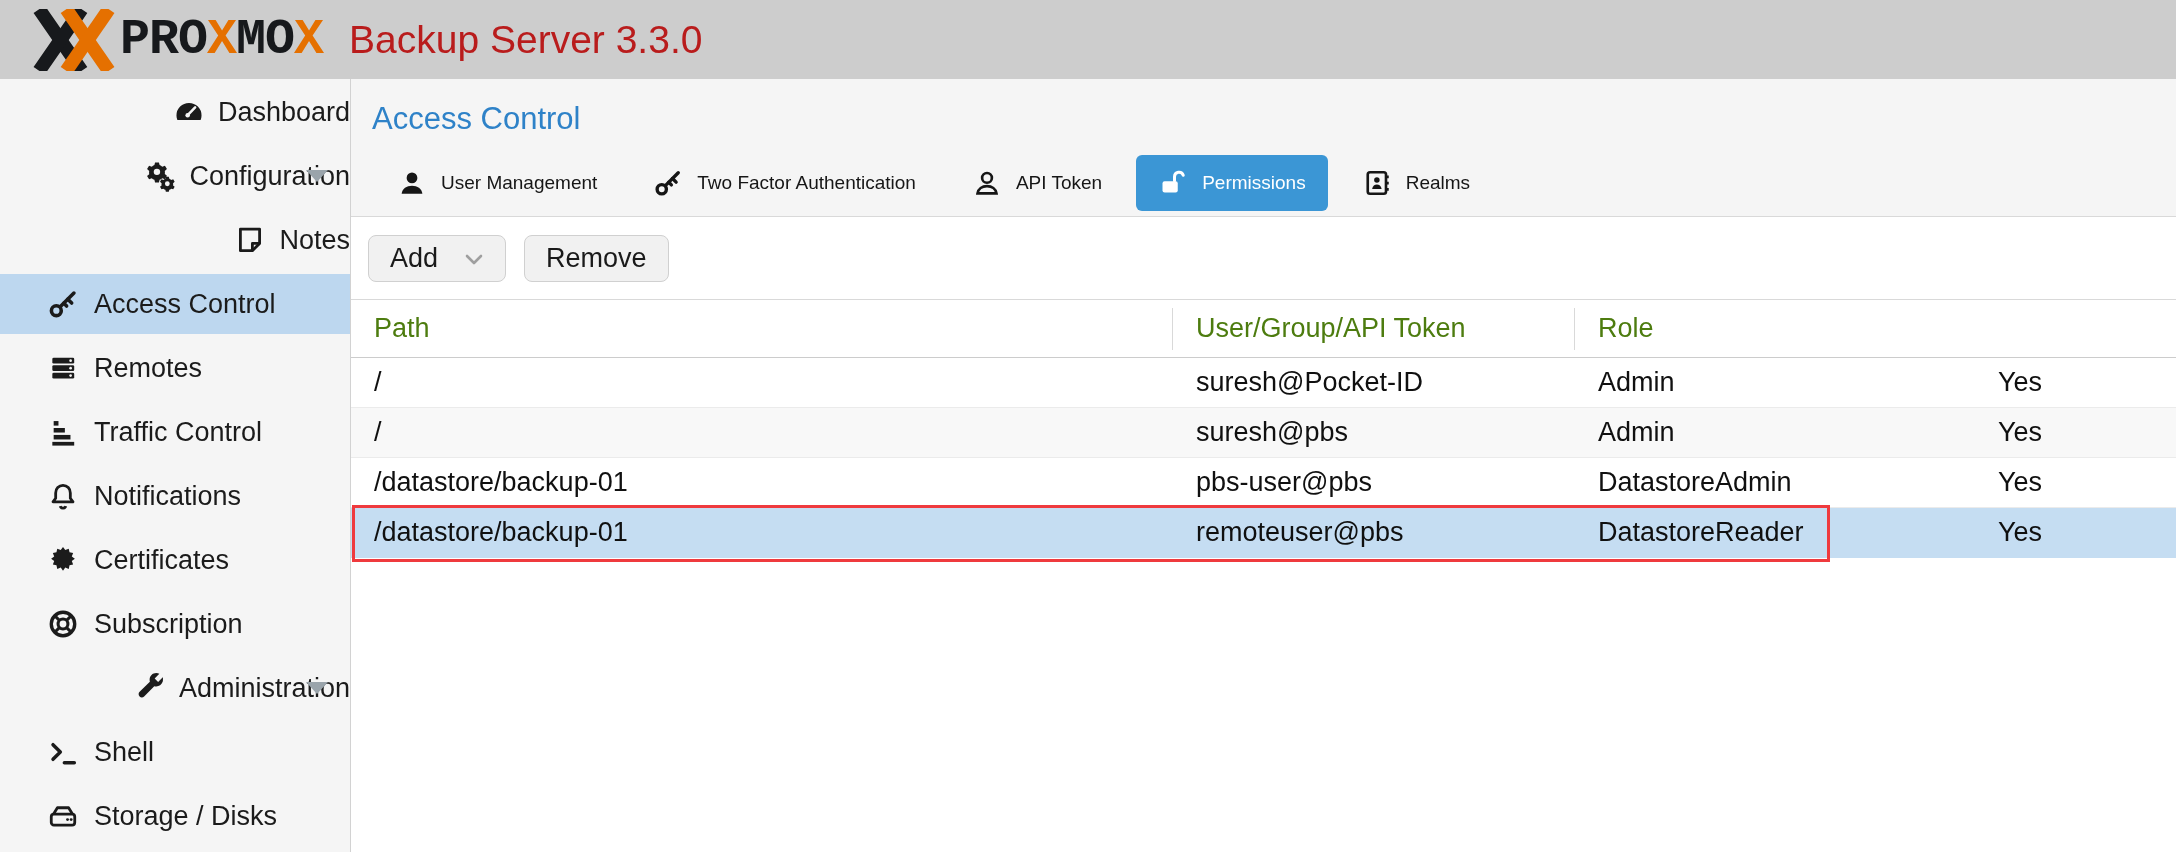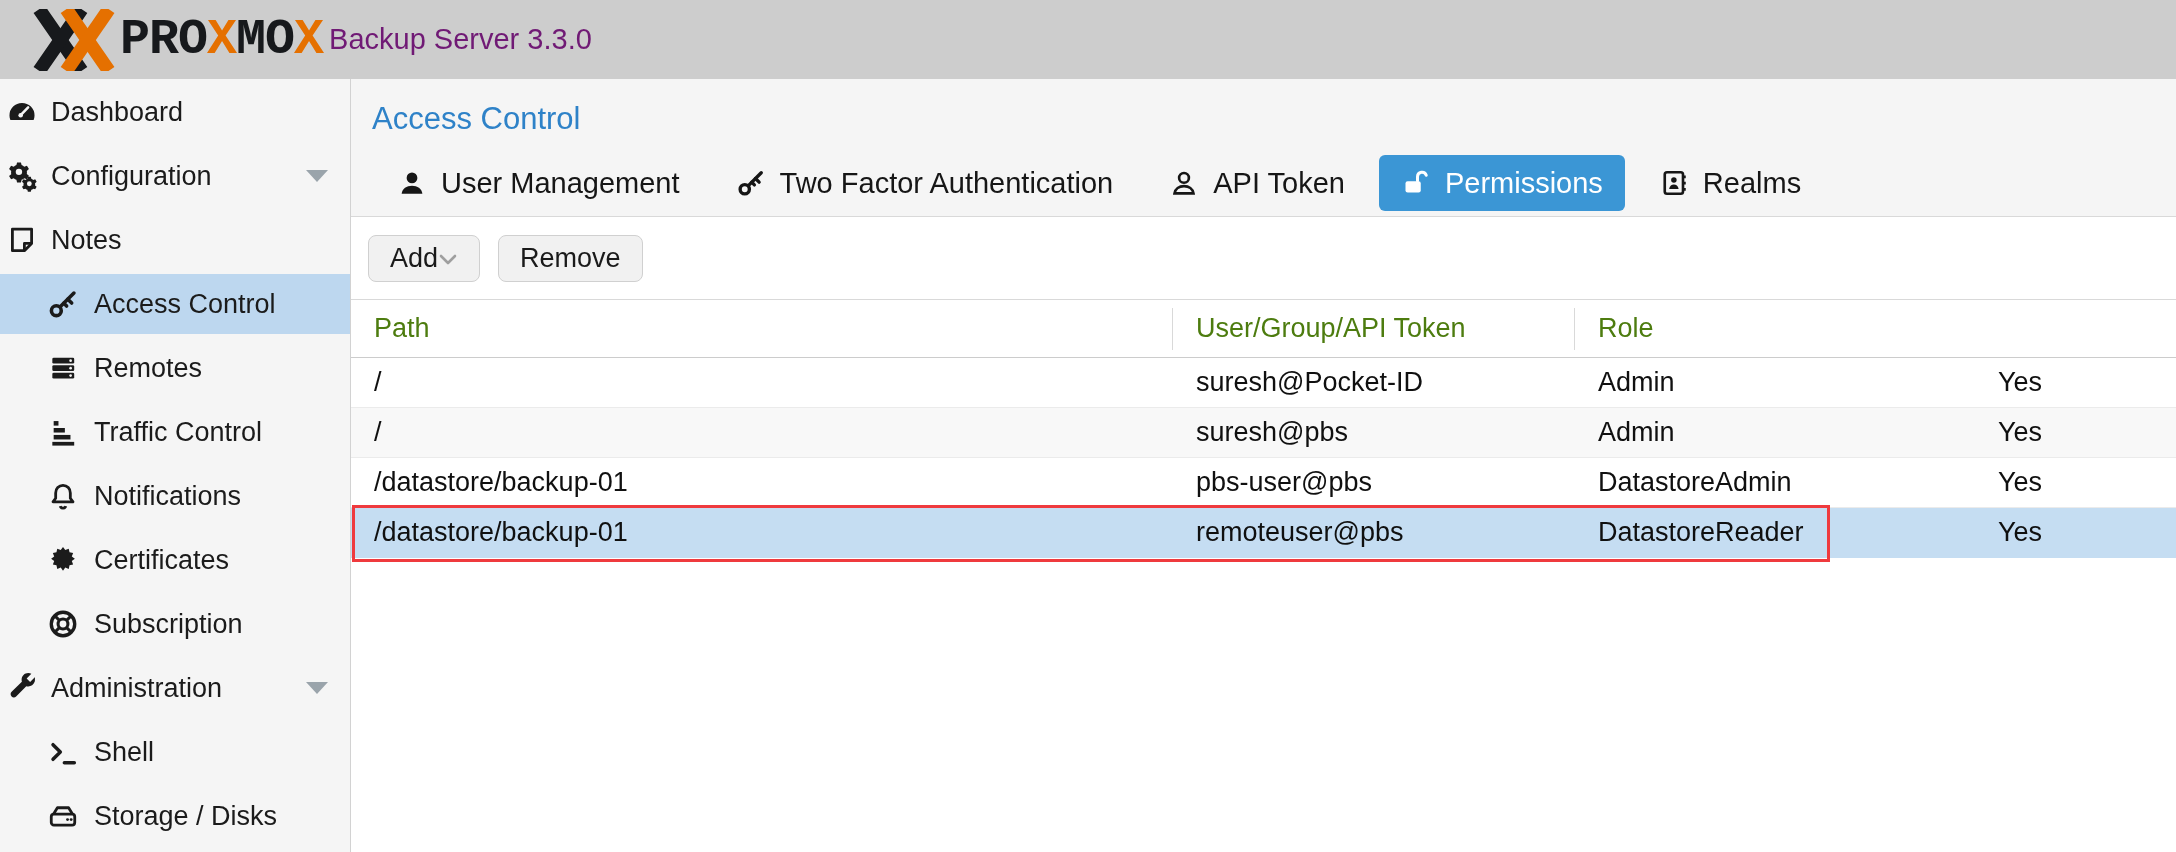--- a/index.html
+++ b/index.html
@@ -12,7 +12,7 @@
   .logo-mark { width:92px; height:62px; display:block; }
   .wordmark { font-weight:700; font-size:50px; letter-spacing:-1px; color:#17191c; display:flex;font-family:Liberation Mono, monospace; }
   .wordmark .orange { color:#e57000; }
-  .product-title { margin-left:6px; font-size:29px; color:#701a75; }
+  .product-title { margin-left:26px; font-size:39px; color:#b91c1c; }
 
   
   .layout { display:flex; height:773px; }

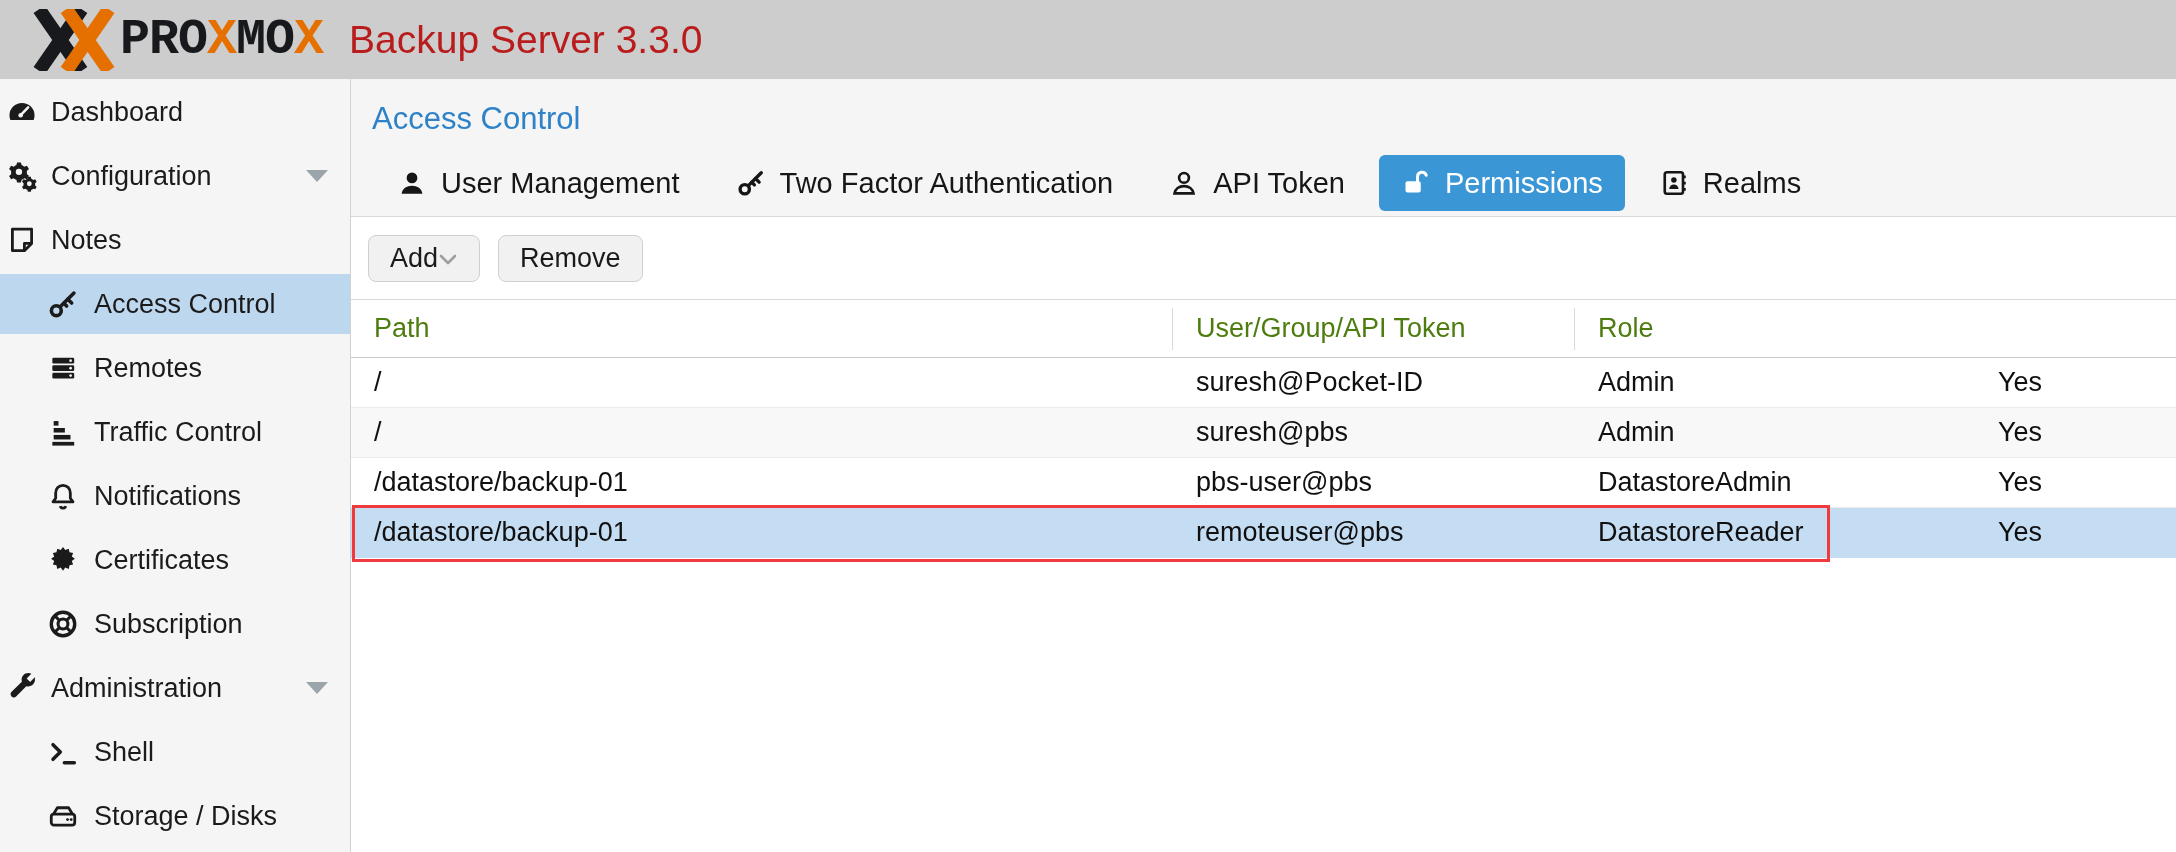--- a/index.html
+++ b/index.html
@@ -22,7 +22,7 @@
   .side-item { height:60px; margin-bottom:4px; display:flex; align-items:center; font-size:27px; color:#1b1b1b; cursor:pointer; position:relative; }
   .side-item .icn { width:34px; height:34px; flex:none; display:flex; align-items:center; justify-content:center; }
   .side-item .icn svg { width:32px; height:32px; }
-  .side-item.lvl1 { padding-left:5px; }
+  .side-item.lvl1 { padding-left:20px;justify-content:flex-end; }
   .side-item.lvl1 .lbl { margin-left:12px; }
   .side-item.lvl2 { padding-left:46px; }
   .side-item.lvl2 .lbl { margin-left:14px; }

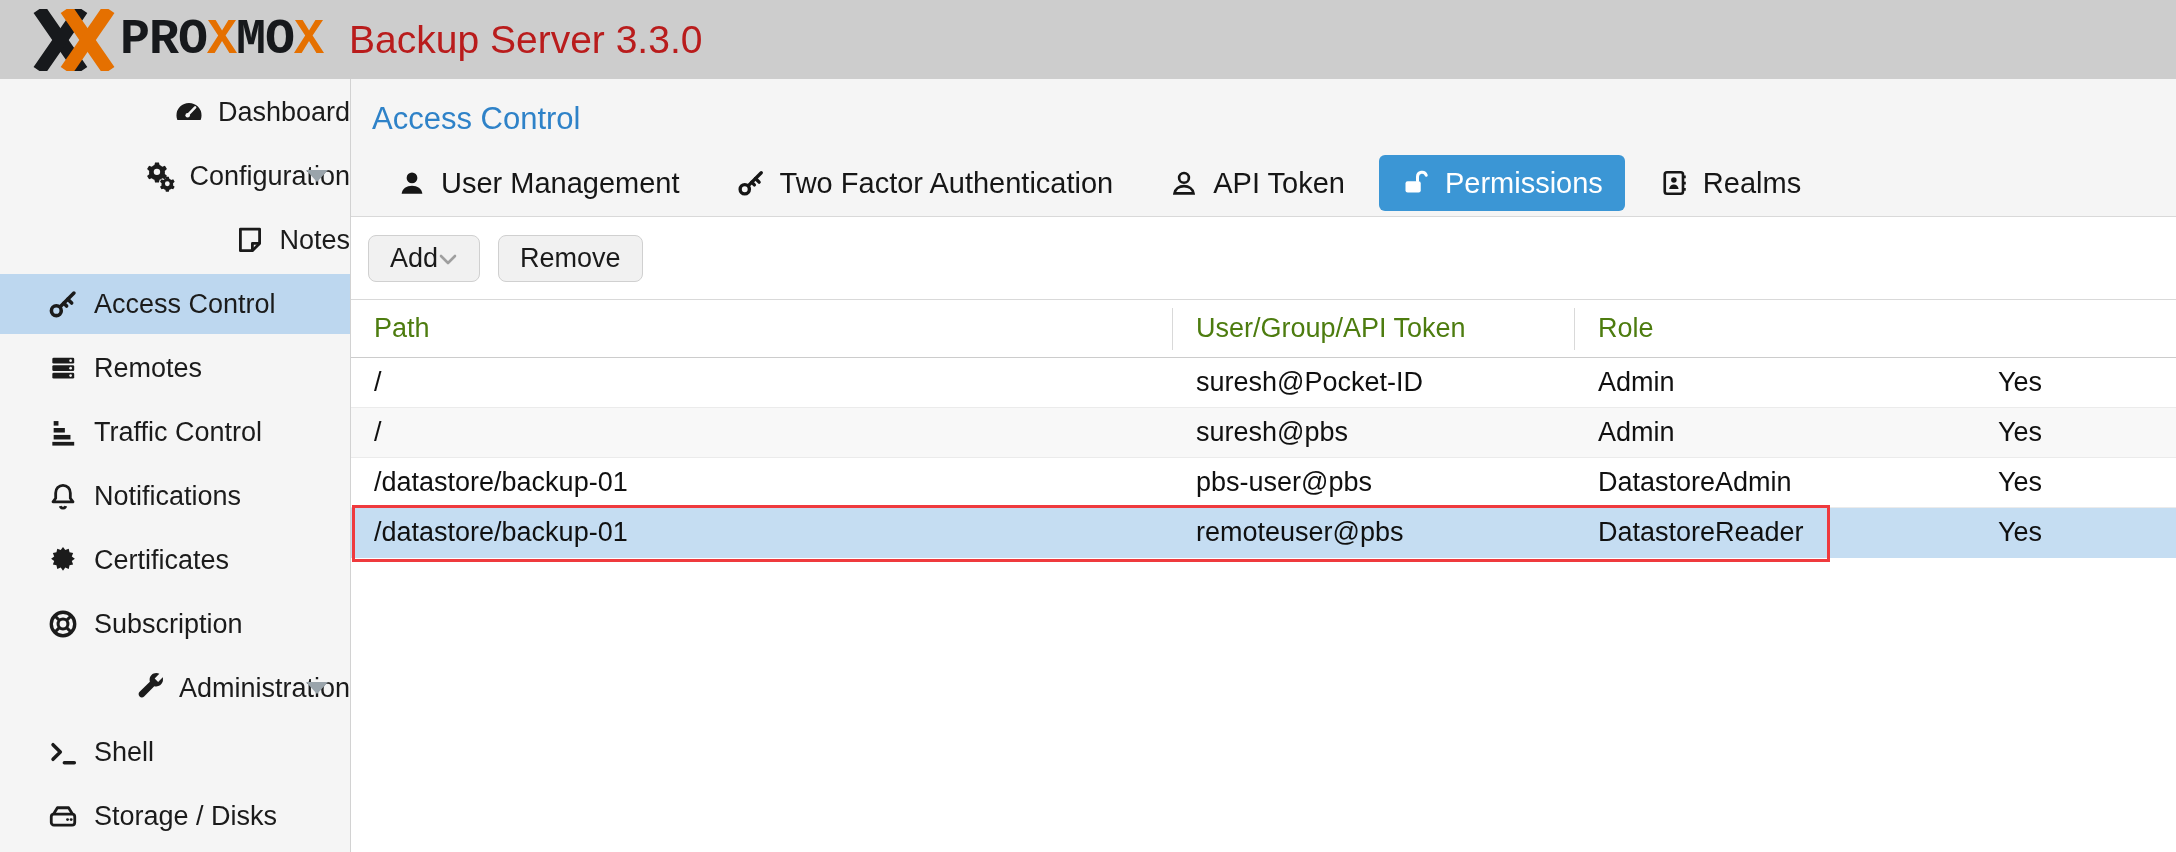--- a/index.html
+++ b/index.html
@@ -33,7 +33,7 @@
   .main { flex:1; background:#f5f5f5; display:flex; flex-direction:column; min-width:0; }
   .page-title { padding:22px 0 0 21px; font-size:31px; color:#2e82c8; height:76px; }
   .tabs { display:flex; align-items:center; gap:12px; padding-left:24px; height:56px; flex:none; }
-  .tab { display:flex; align-items:center; gap:14px; height:56px; padding:0 22px; font-size:29px; color:#161616; border-radius:6px; cursor:pointer; }
+  .tab { display:flex; align-items:center; gap:14px; height:56px; padding:0 22px; font-size:19px; color:#161616; border-radius:6px; cursor:pointer; }
   .tab svg { width:30px; height:30px; }
   .tab.selected { background:#3b96d5; color:#ffffff; }
 

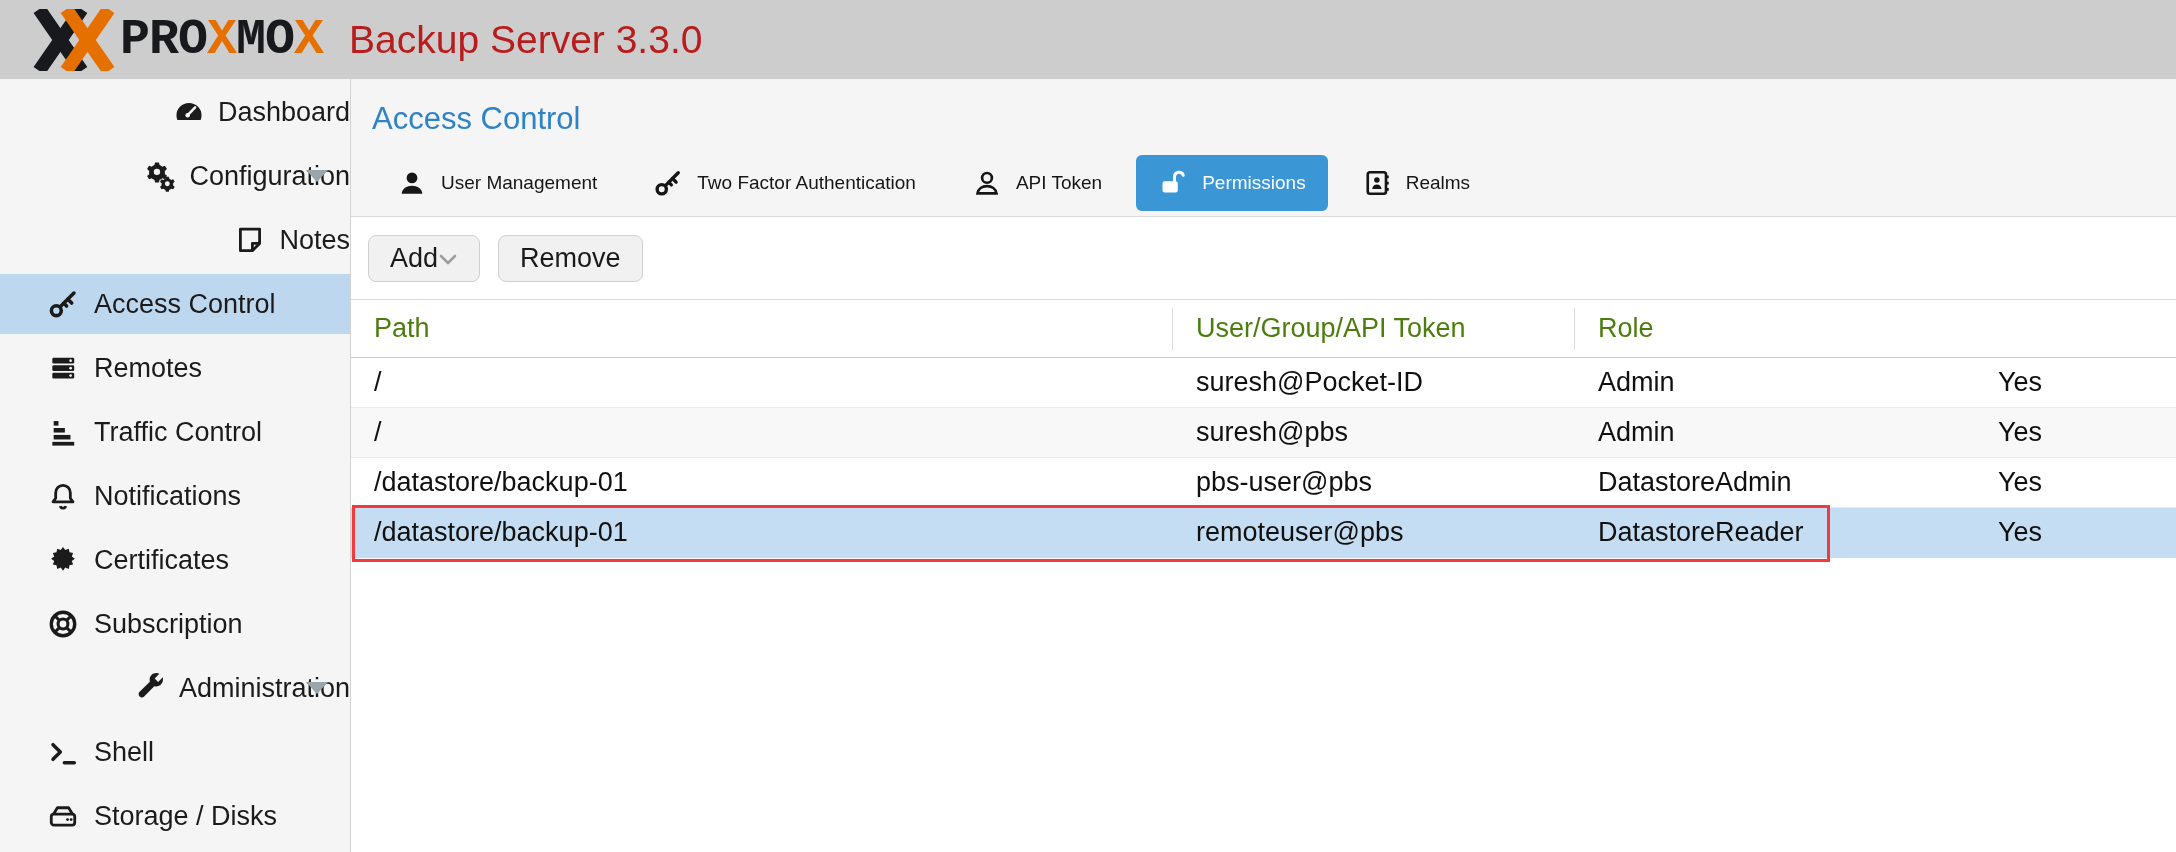--- a/index.html
+++ b/index.html
@@ -39,7 +39,7 @@
 
   .panel { background:#ffffff; border-top:1px solid #d9d9d9; flex:1; margin-top:5px; position:relative; }
   .toolbar { height:82px; padding:18px 0 0 17px; display:flex; gap:18px; }
-  .btn { display:flex; align-items:center; gap:0; height:47px; padding:0 21px; background:#f1f1f1; border:1px solid #d0d0d0; border-radius:8px; font-size:27px; color:#1a1a1a; font-family:inherit; cursor:pointer; }
+  .btn { display:flex; align-items:center; gap:26px; height:47px; padding:0 21px; background:#f1f1f1; border:1px solid #d0d0d0; border-radius:8px; font-size:27px; color:#1a1a1a; font-family:inherit; cursor:pointer; }
   .btn .dd { width:20px; height:14px; }
 
   

